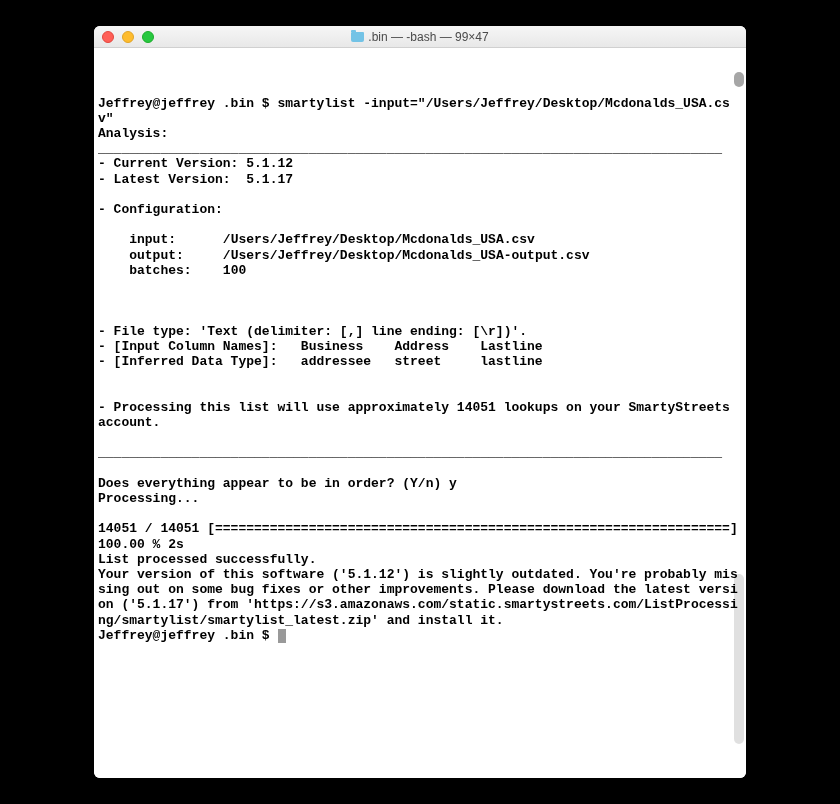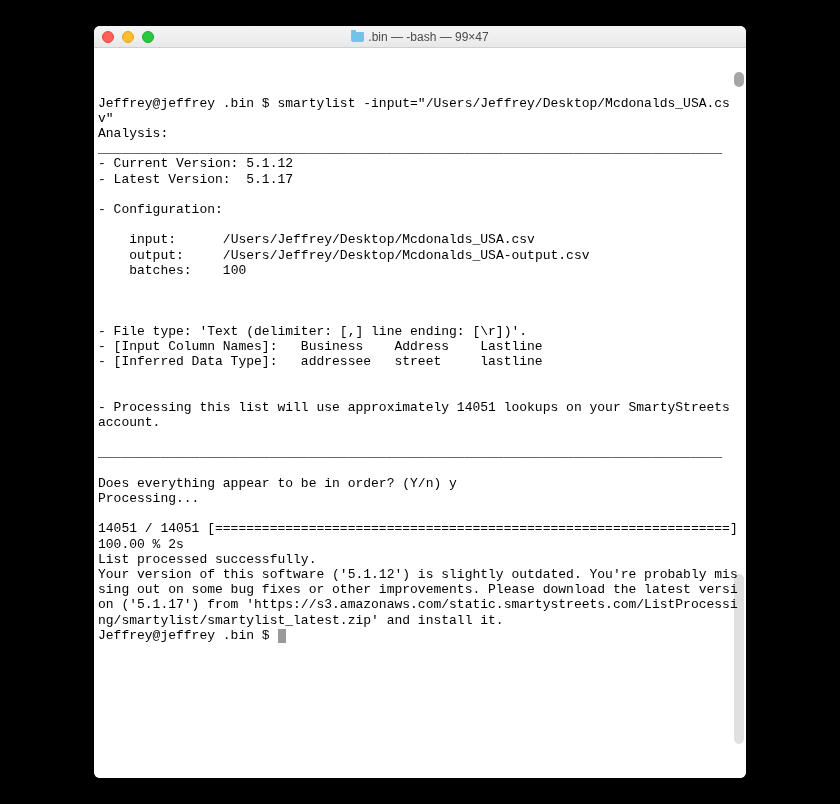--- a/index.html
+++ b/index.html
@@ -91,6 +91,7 @@
       white-space: pre;
       overflow: hidden;
       position: relative;
+      font-weight: bold;
     }
     .terminal-content {
       white-space: pre-wrap;

